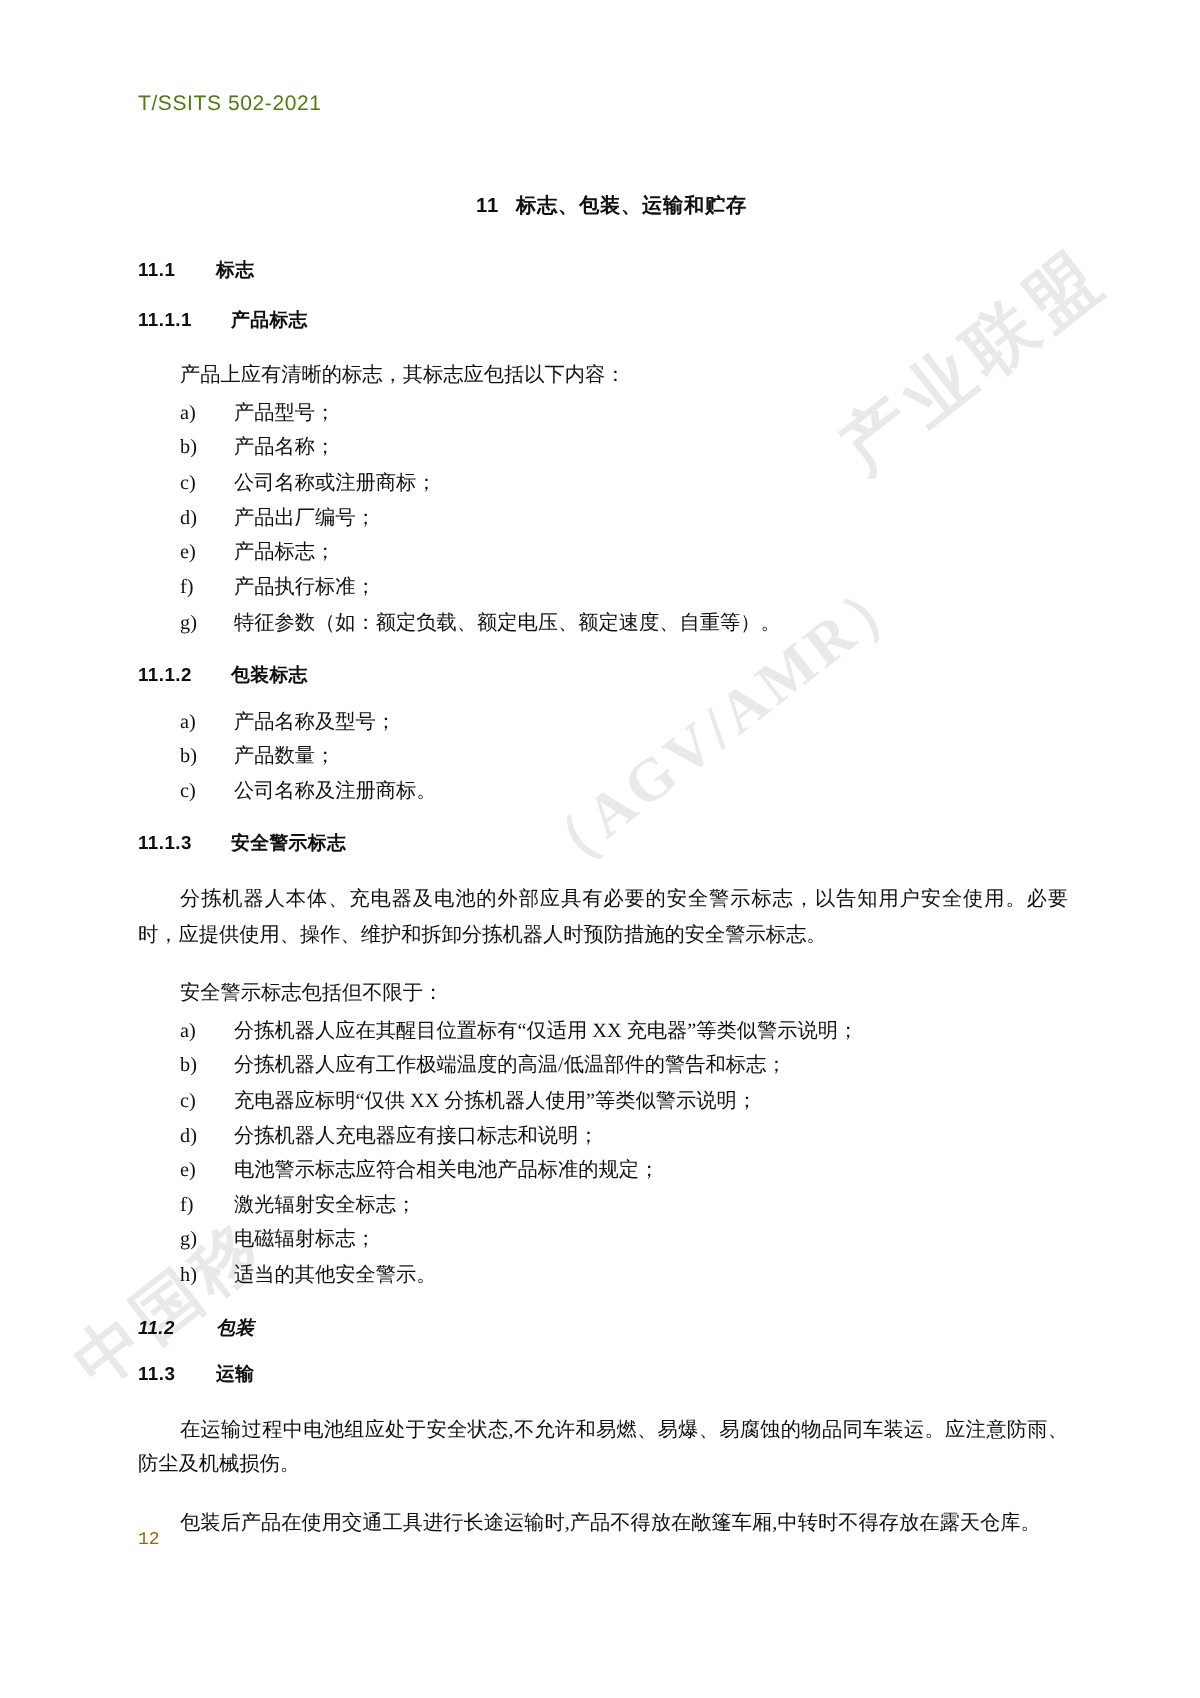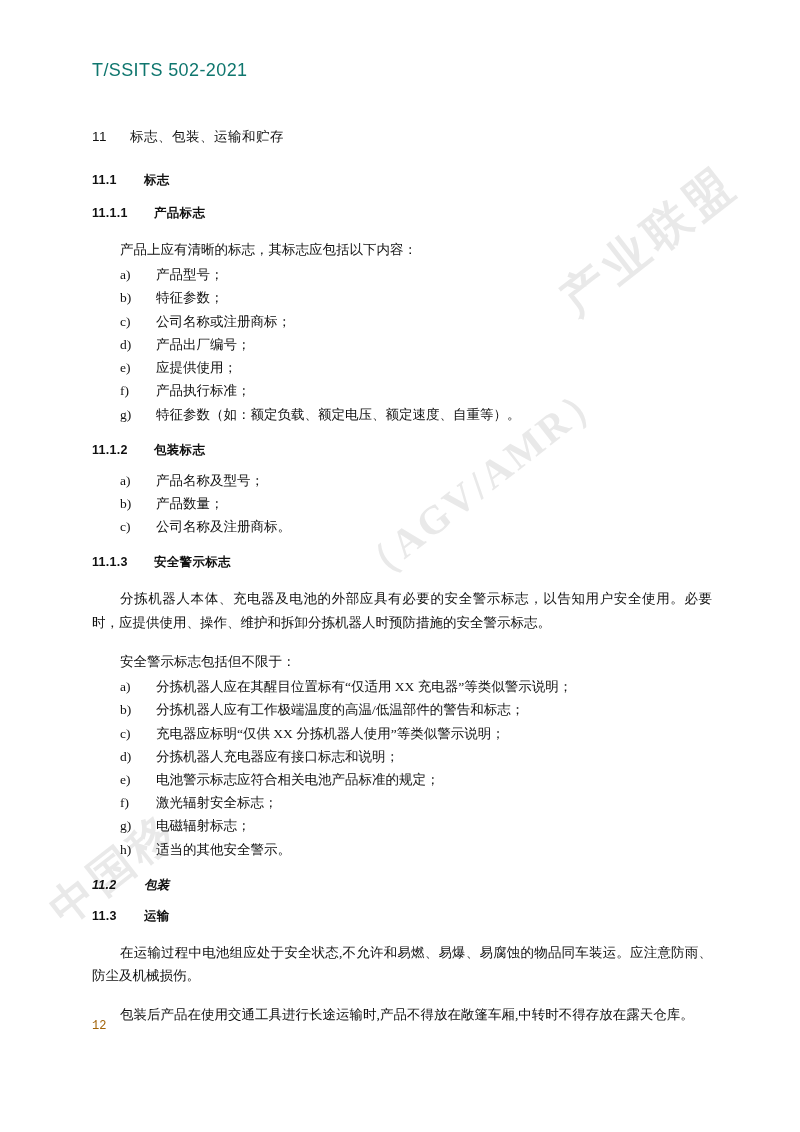--- a/index.html
+++ b/index.html
@@ -60,9 +60,9 @@
     top: 60px;
     left: 92px;
     font-family: "Liberation Sans", sans-serif;
-    font-size: 18px;
+    font-size: 14px;
     letter-spacing: 0.4px;
-    color: #0f766e;
+    color: #4d7c0f;
   }
 
   .body {

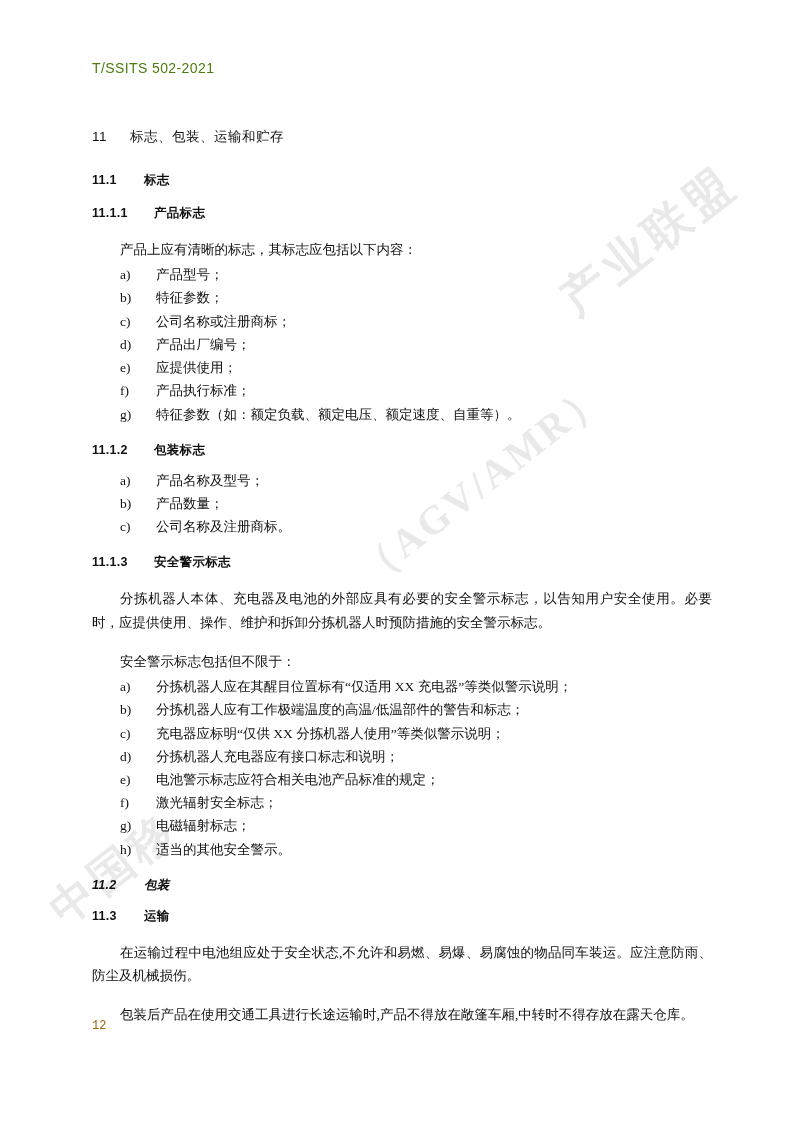--- a/index.html
+++ b/index.html
@@ -75,9 +75,10 @@
   .h1 {
     font-family: "Liberation Sans", sans-serif;
     font-size: 13.5px;
-    font-weight: 400;
+    font-weight: 700;
     margin: 0 0 26px 0;
     letter-spacing: 0.5px;
+    text-align: center;
   }
   .h1 .num { display: inline-block; width: 38px; }
 

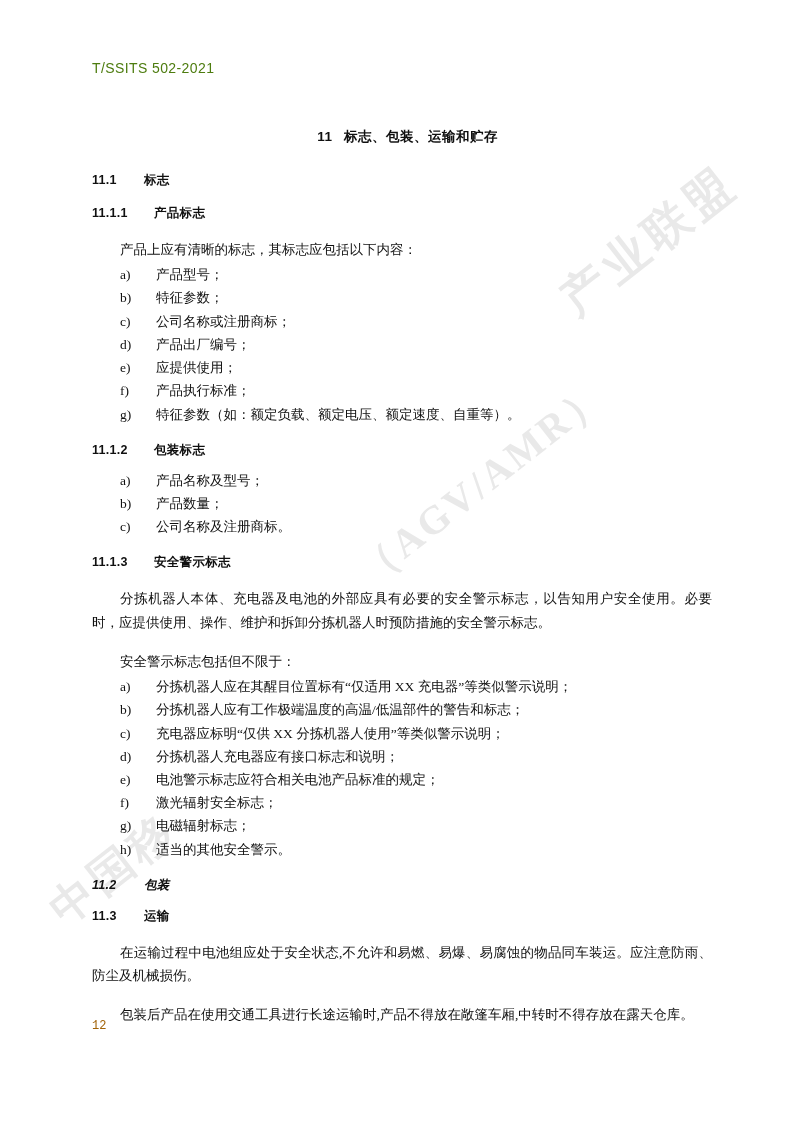--- a/index.html
+++ b/index.html
@@ -165,7 +165,7 @@
       <p class="para">产品上应有清晰的标志，其标志应包括以下内容：</p>
       <ul class="alist">
         <li><span class="lbl">a)</span><span>产品型号；</span></li>
-        <li><span class="lbl">b)</span><span>特征参数；</span></li>
+        <li><span class="lbl">b)</span><span>产品名称；</span></li>
         <li><span class="lbl">c)</span><span>公司名称或注册商标；</span></li>
         <li><span class="lbl">d)</span><span>产品出厂编号；</span></li>
         <li><span class="lbl">e)</span><span>应提供使用；</span></li>

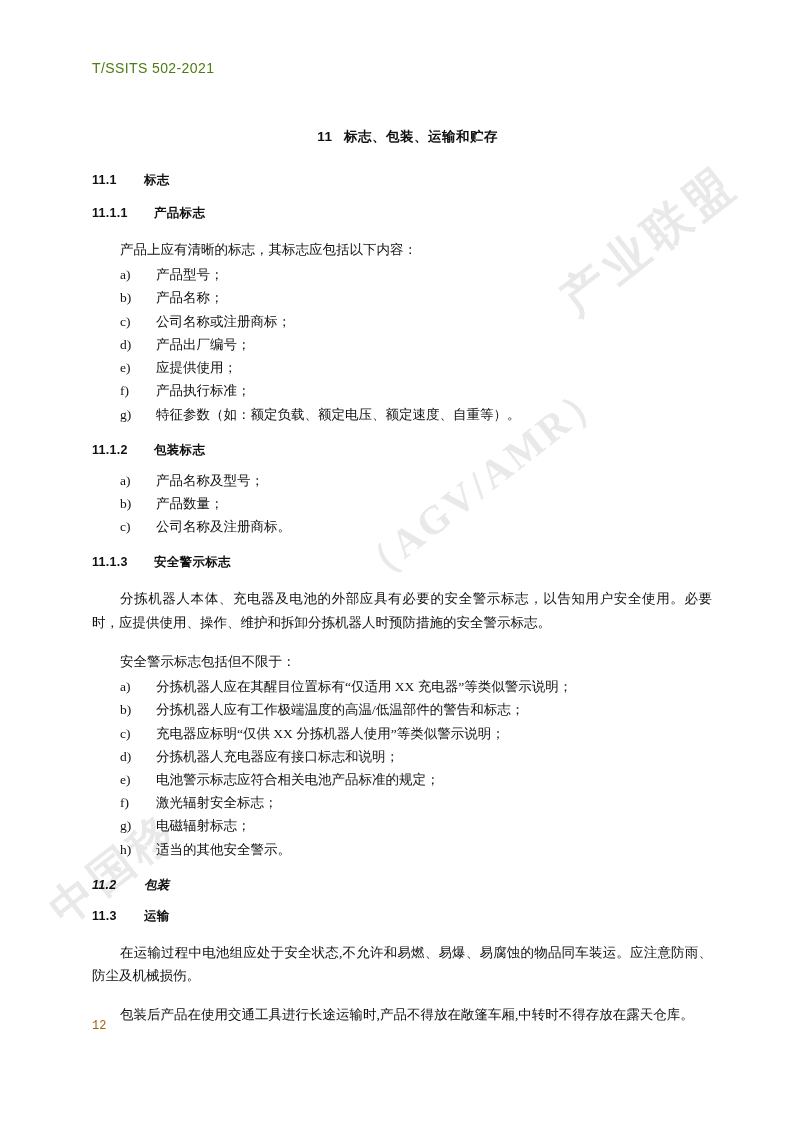--- a/index.html
+++ b/index.html
@@ -168,7 +168,7 @@
         <li><span class="lbl">b)</span><span>产品名称；</span></li>
         <li><span class="lbl">c)</span><span>公司名称或注册商标；</span></li>
         <li><span class="lbl">d)</span><span>产品出厂编号；</span></li>
-        <li><span class="lbl">e)</span><span>应提供使用；</span></li>
+        <li><span class="lbl">e)</span><span>产品标志；</span></li>
         <li><span class="lbl">f)</span><span>产品执行标准；</span></li>
         <li><span class="lbl">g)</span><span>特征参数（如：额定负载、额定电压、额定速度、自重等）。</span></li>
       </ul>

